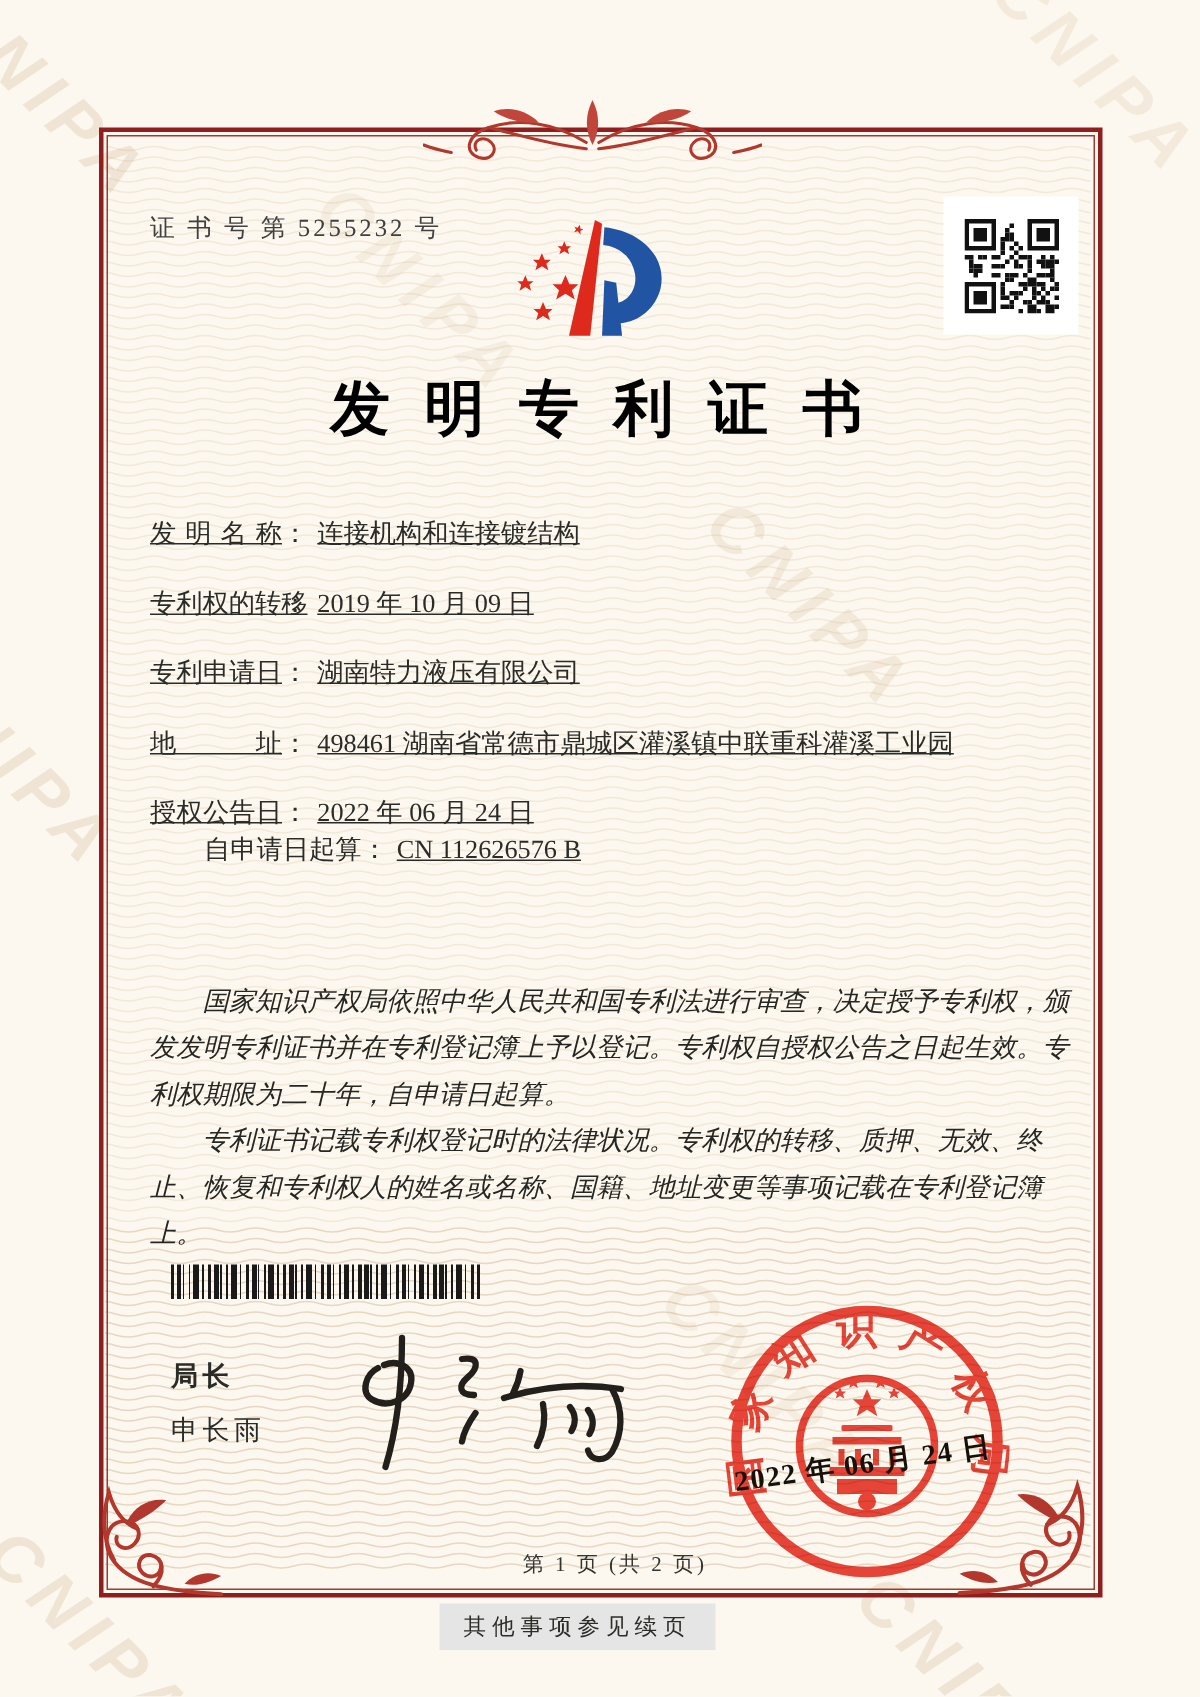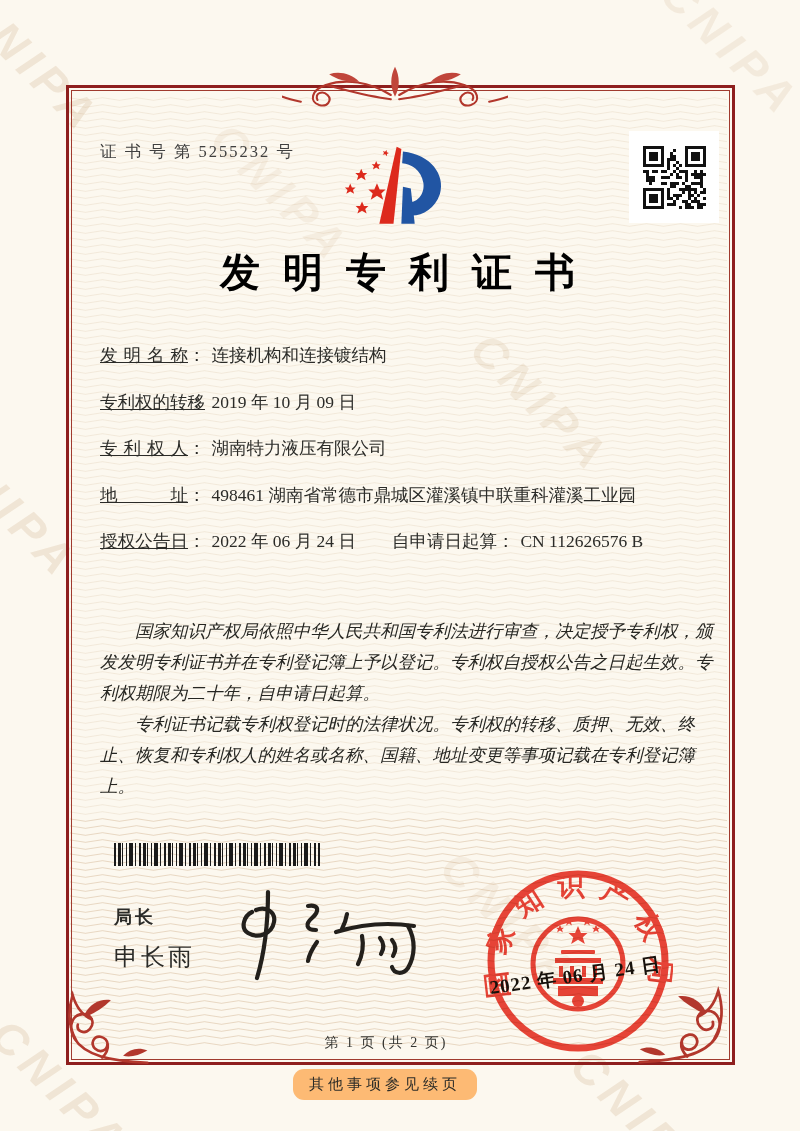--- a/index.html
+++ b/index.html
@@ -30,7 +30,7 @@
   .fields{position:absolute;left:100px;top:343px;width:616px;font-size:17.5px;}
   .frow{margin-bottom:21.5px;line-height:25px;white-space:nowrap;}
   .flabel{display:inline-block;width:88px;text-align:justify;text-align-last:justify;vertical-align:top;text-decoration:underline;}
-  .fvalue{margin-left:6px;}
+  .fvalue{margin-left:6px;text-decoration:underline;}
   .frow-last{display:flex;}
   .g2{margin-left:36px;}
 

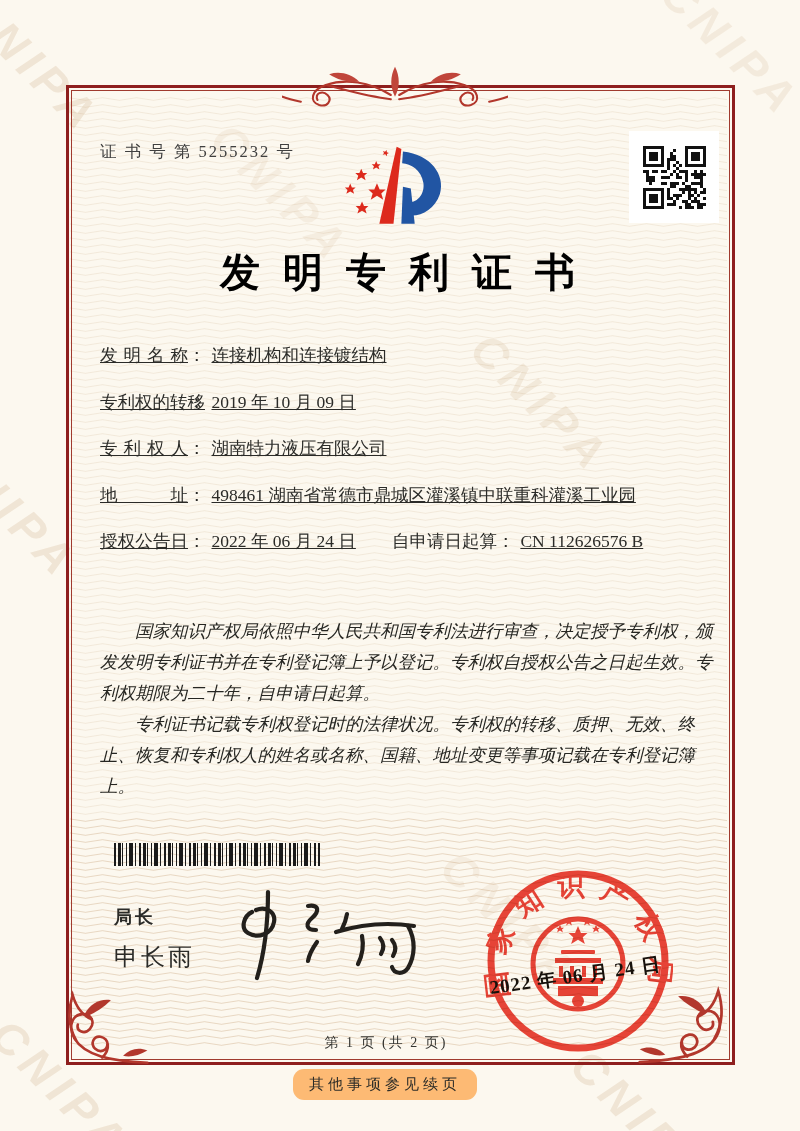--- a/index.html
+++ b/index.html
@@ -401,7 +401,7 @@
       <span class="flabel">专利权的转移</span><span>：</span><span class="fvalue">2019 年 10 月 09 日</span>
     </div>
     <div class="frow">
-      <span class="flabel">专利权人</span><span>：</span><span class="fvalue">湖南特力液压有限公司</span>
+      <span class="flabel">专利申请日</span><span>：</span><span class="fvalue">湖南特力液压有限公司</span>
     </div>
     <div class="frow">
       <span class="flabel">地址</span><span>：</span><span class="fvalue">498461 湖南省常德市鼎城区灌溪镇中联重科灌溪工业园</span>

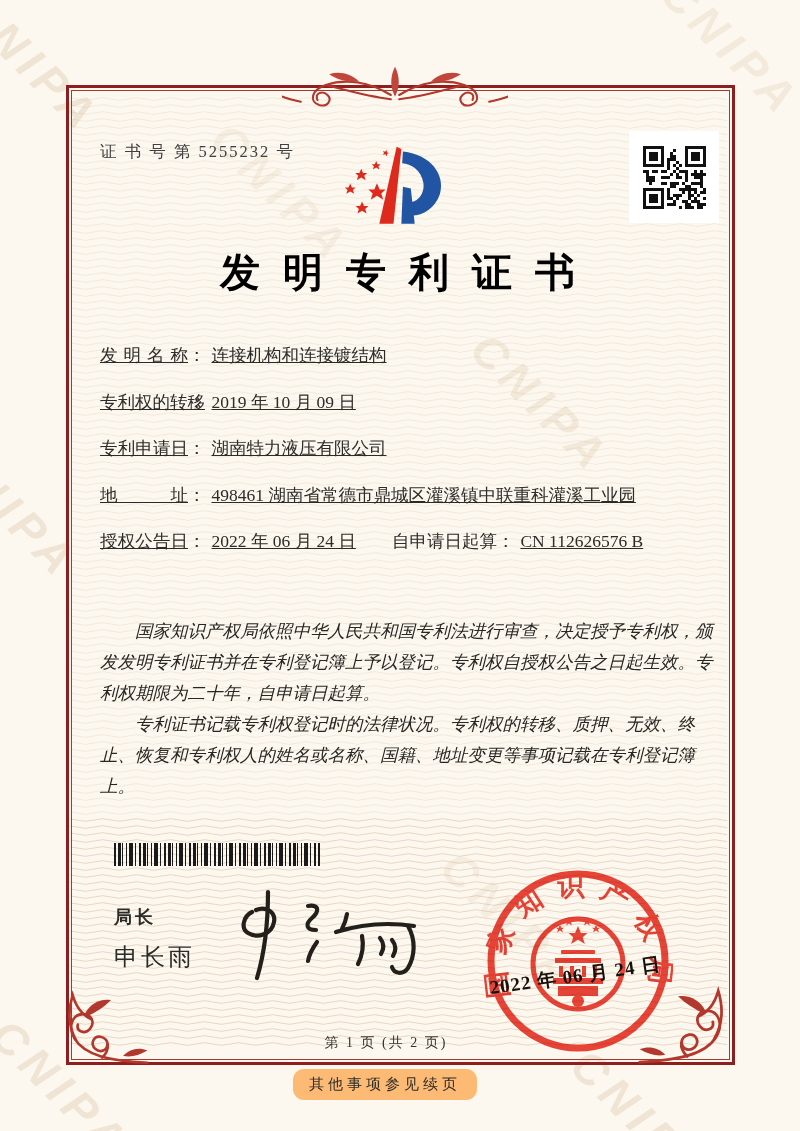--- a/index.html
+++ b/index.html
@@ -31,7 +31,7 @@
   .frow{margin-bottom:21.5px;line-height:25px;white-space:nowrap;}
   .flabel{display:inline-block;width:88px;text-align:justify;text-align-last:justify;vertical-align:top;text-decoration:underline;}
   .fvalue{margin-left:6px;text-decoration:underline;}
-  .frow-last{display:flex;}
+  .frow-last{display:flex;flex-direction:column;}
   .g2{margin-left:36px;}
 
   .paras{position:absolute;left:100px;top:616px;width:616px;font-size:17.5px;

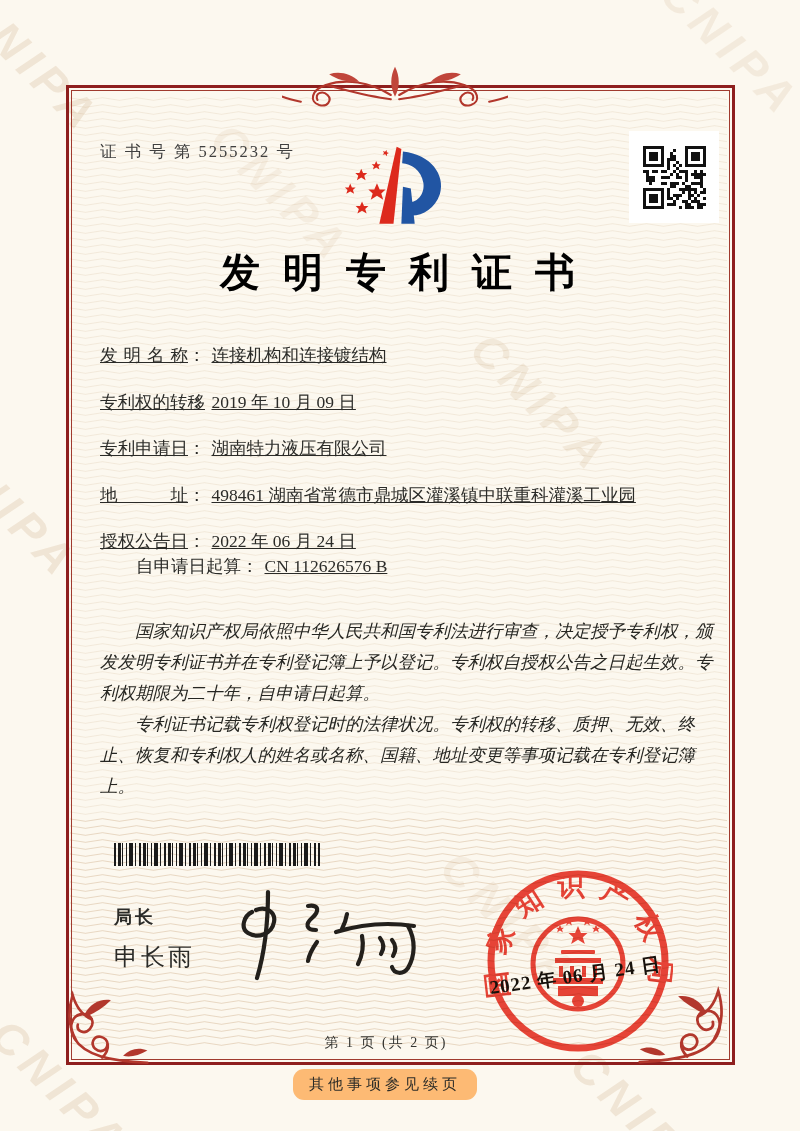--- a/index.html
+++ b/index.html
@@ -34,7 +34,7 @@
   .frow-last{display:flex;flex-direction:column;}
   .g2{margin-left:36px;}
 
-  .paras{position:absolute;left:100px;top:616px;width:616px;font-size:17.5px;
+  .paras{position:absolute;left:100px;top:652px;width:616px;font-size:17.5px;
          line-height:31px;font-style:italic;color:#262622;}
   .paras p{margin:0;text-indent:2em;}
 

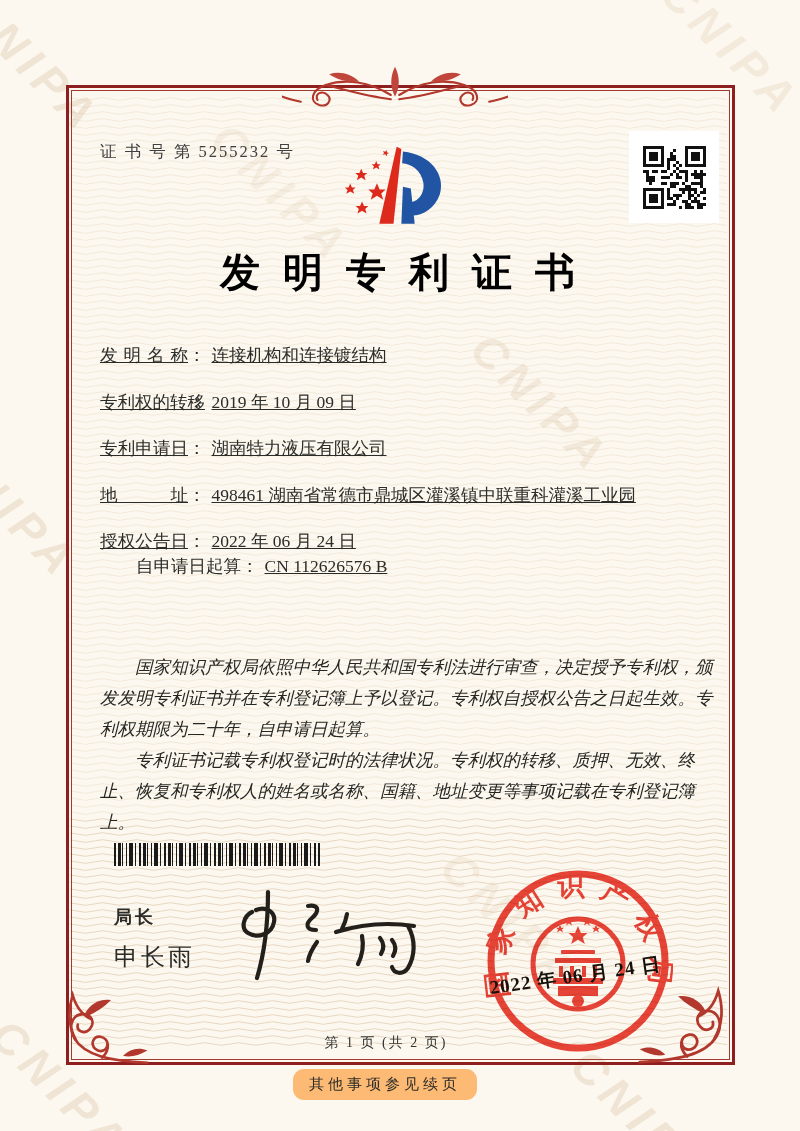--- a/index.html
+++ b/index.html
@@ -48,7 +48,7 @@
       #1a1a1a 21px 22px,transparent 22px 25px);}
 
   .sig-title{position:absolute;left:114px;top:905px;font-size:18px;letter-spacing:3px;font-weight:bold;}
-  .sig-name{position:absolute;left:114px;top:941px;font-size:24px;letter-spacing:3px;}
+  .sig-name{position:absolute;left:114px;top:941px;font-size:18px;letter-spacing:3px;}
   .signature{position:absolute;left:222px;top:882px;}
 
   .stamp{position:absolute;left:483px;top:866px;opacity:0.93;mix-blend-mode:multiply;}

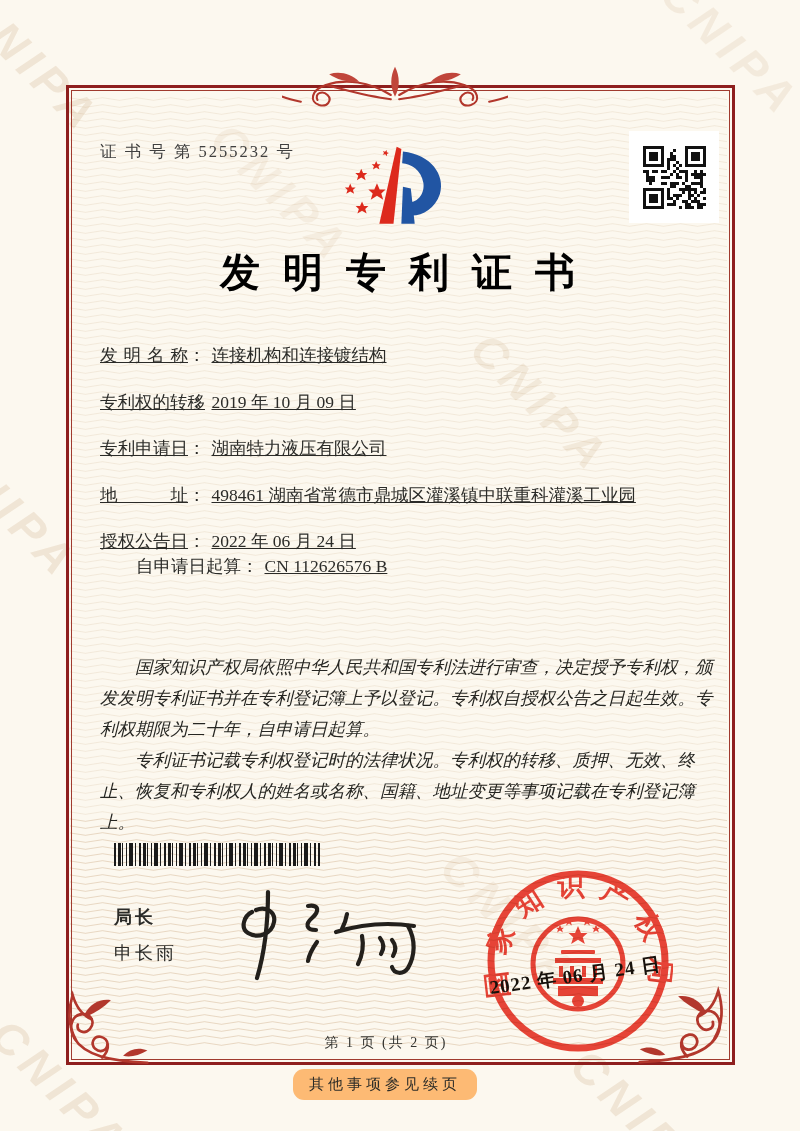--- a/index.html
+++ b/index.html
@@ -56,7 +56,7 @@
       font-size:19px;font-weight:bold;letter-spacing:1px;color:#17110b;z-index:6;white-space:nowrap;}
 
   .pagefoot{position:absolute;left:66px;top:1034px;width:640px;text-align:center;
-      font-size:14px;letter-spacing:2px;color:#33332f;}
+      font-size:14px;letter-spacing:2px;color:#33332f;padding-left:24px;}
   .note{position:absolute;left:385px;top:1069px;transform:translateX(-50%);
       background:#fdba74;padding:6px 16px;font-size:15px;letter-spacing:4px;color:#2c2c28;white-space:nowrap;border-radius:11px;}
 

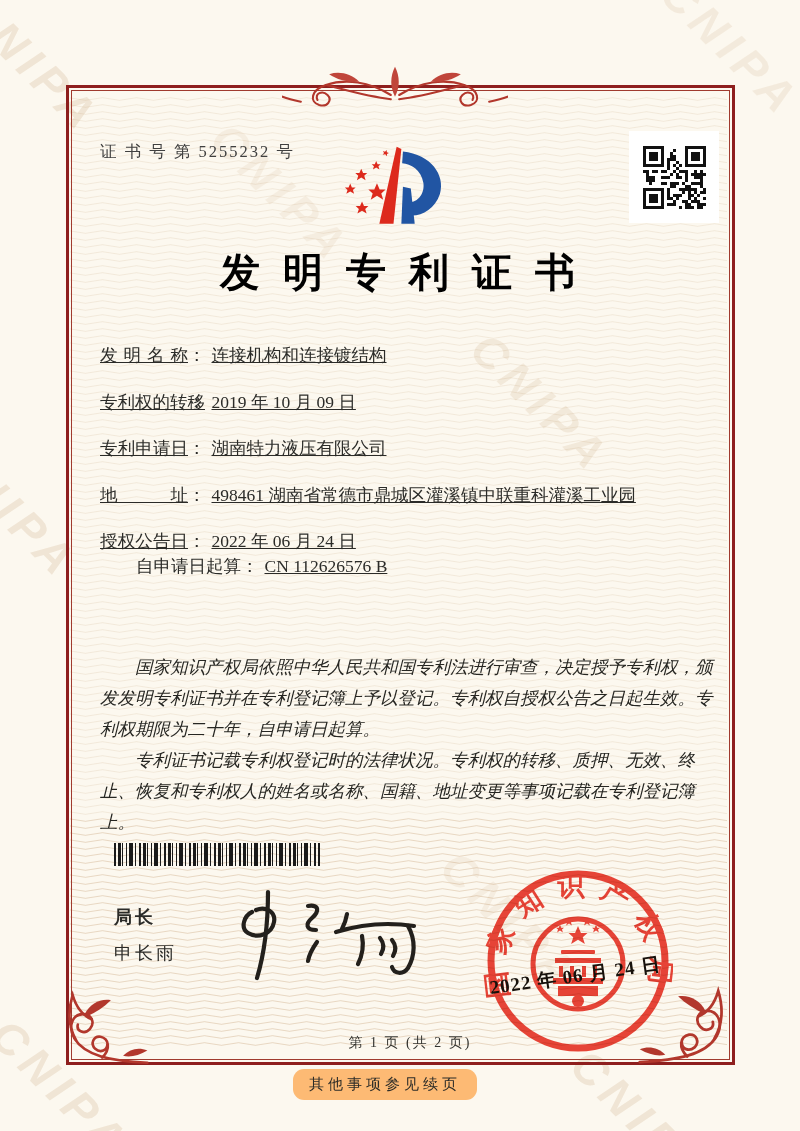--- a/index.html
+++ b/index.html
@@ -58,7 +58,7 @@
   .pagefoot{position:absolute;left:66px;top:1034px;width:640px;text-align:center;
       font-size:14px;letter-spacing:2px;color:#33332f;padding-left:24px;}
   .note{position:absolute;left:385px;top:1069px;transform:translateX(-50%);
-      background:#fdba74;padding:6px 16px;font-size:15px;letter-spacing:4px;color:#2c2c28;white-space:nowrap;border-radius:11px;}
+      background:#e5e5e5;padding:6px 16px;font-size:15px;letter-spacing:4px;color:#2c2c28;white-space:nowrap;}
 
   .orn{position:absolute;z-index:4;}
 </style>

